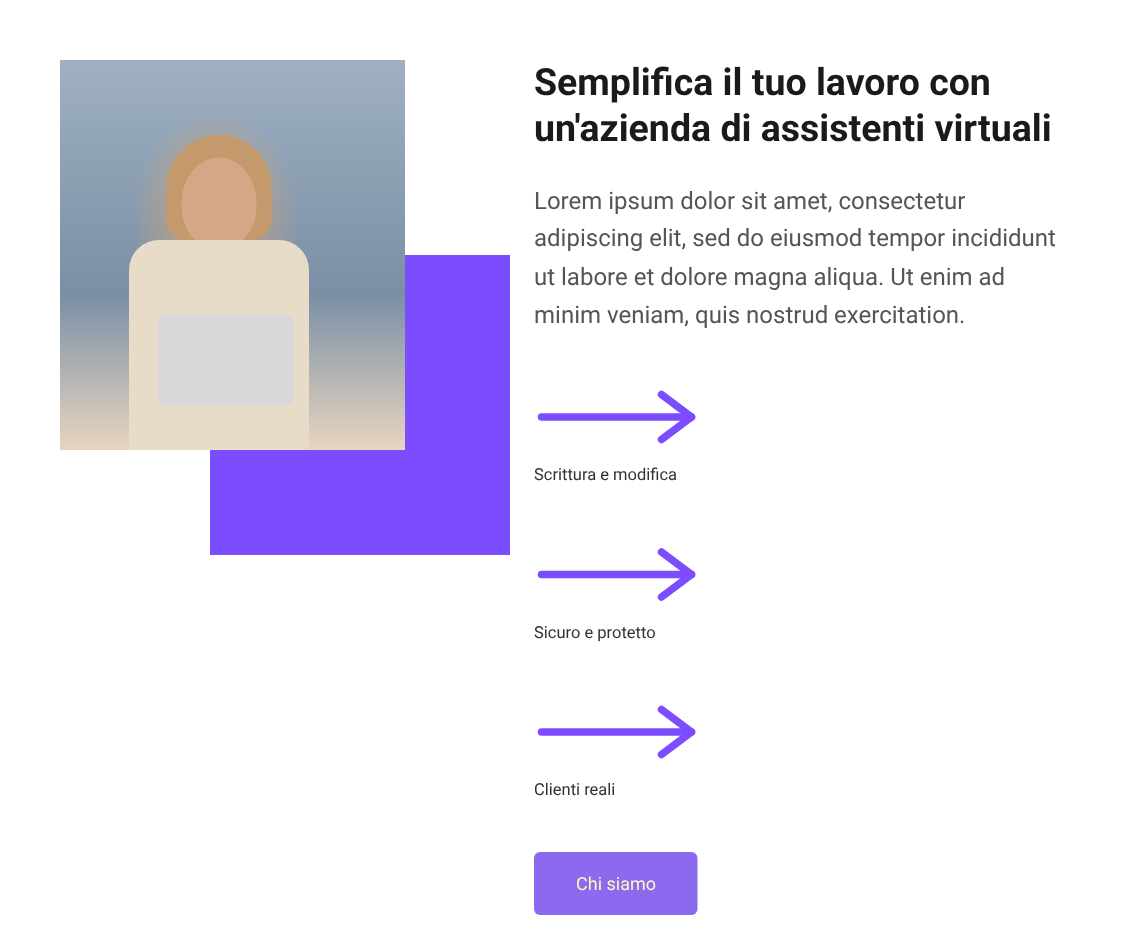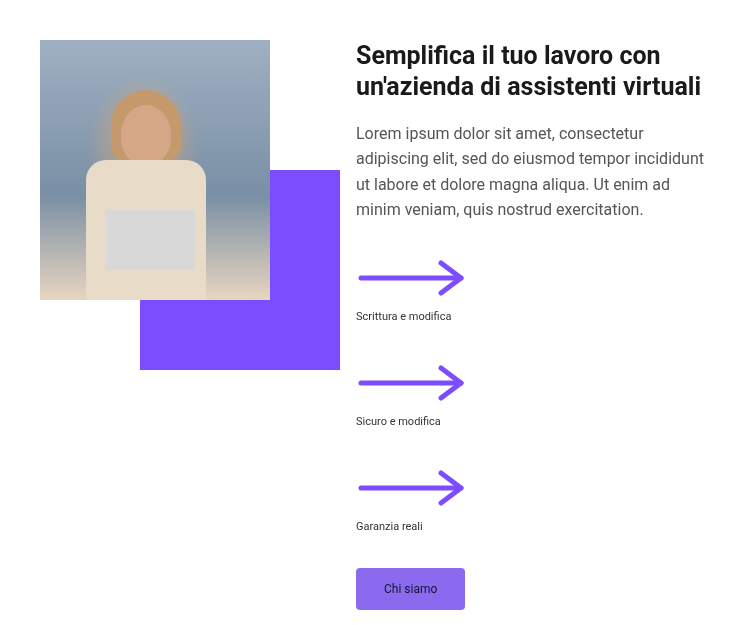--- a/index.html
+++ b/index.html
@@ -184,7 +184,7 @@
             <polyline points="85,5 105,20 85,35"></polyline>
           </svg>
         </div>
-        <span class="feature-label">Sicuro e modifica</span>
+        <span class="feature-label">Sicuro e protetto</span>
       </div>
       <div class="feature-item">
         <div class="arrow-icon">

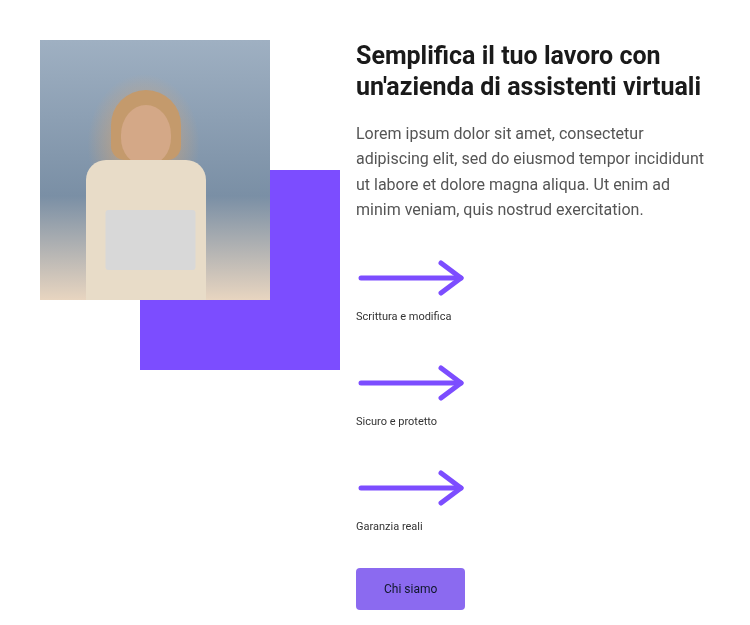--- a/index.html
+++ b/index.html
@@ -193,7 +193,7 @@
             <polyline points="85,5 105,20 85,35"></polyline>
           </svg>
         </div>
-        <span class="feature-label">Garanzia reali</span>
+        <span class="feature-label">Clienti reali</span>
       </div>
     </div>
 

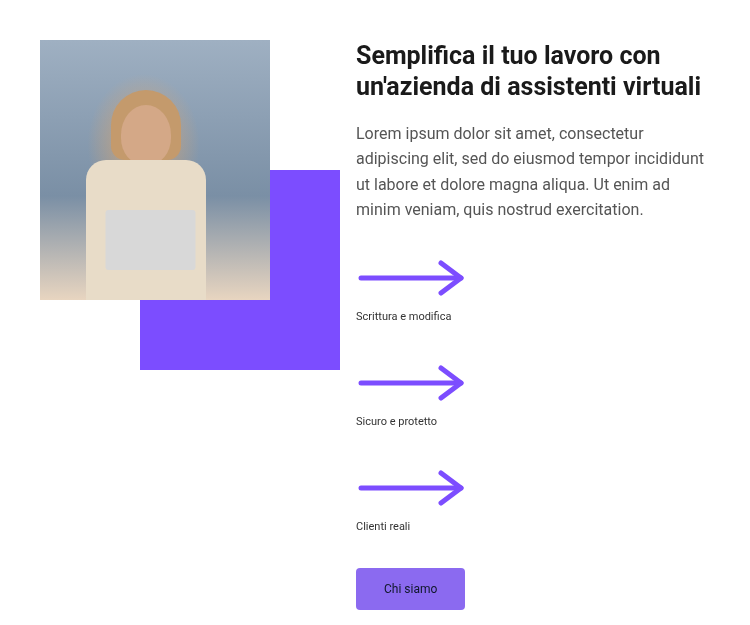--- a/index.html
+++ b/index.html
@@ -137,7 +137,7 @@
     .cta-button {
       display: inline-block;
       background: #8b6af0;
-      color: #0f172a;
+      color: #fef9c3;
       font-size: 12px;
       padding: 14px 28px;
       border: none;

